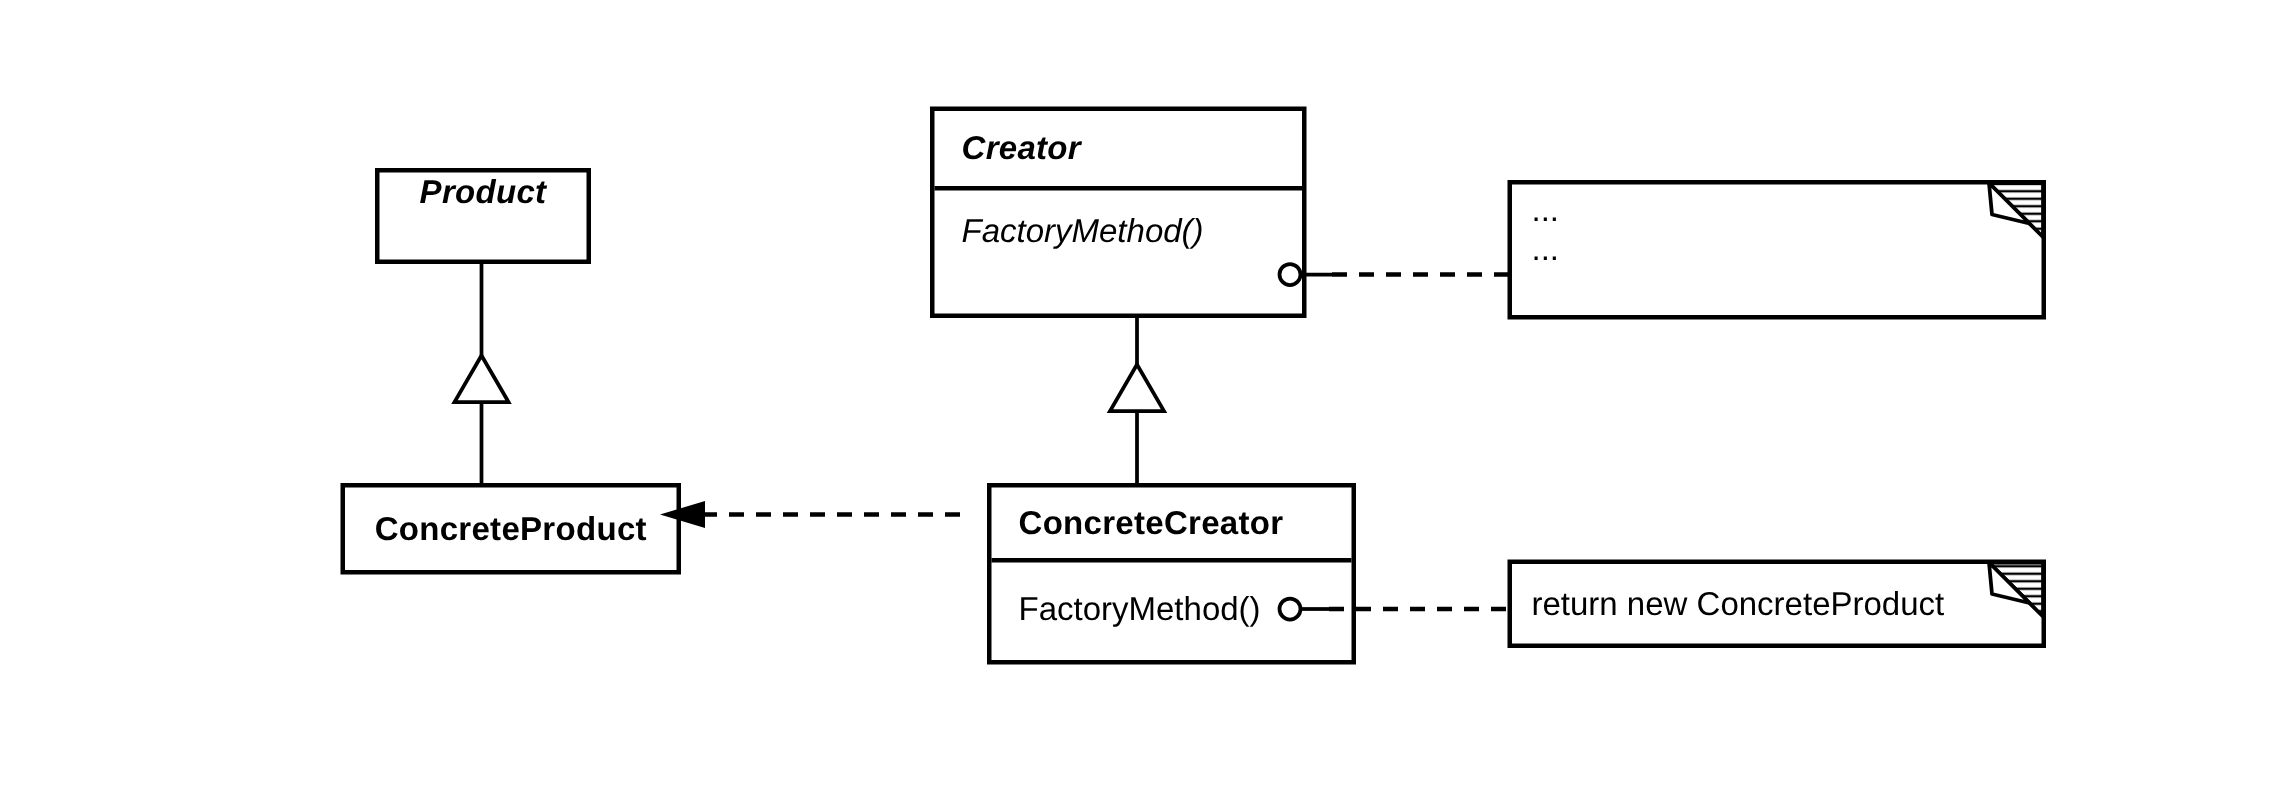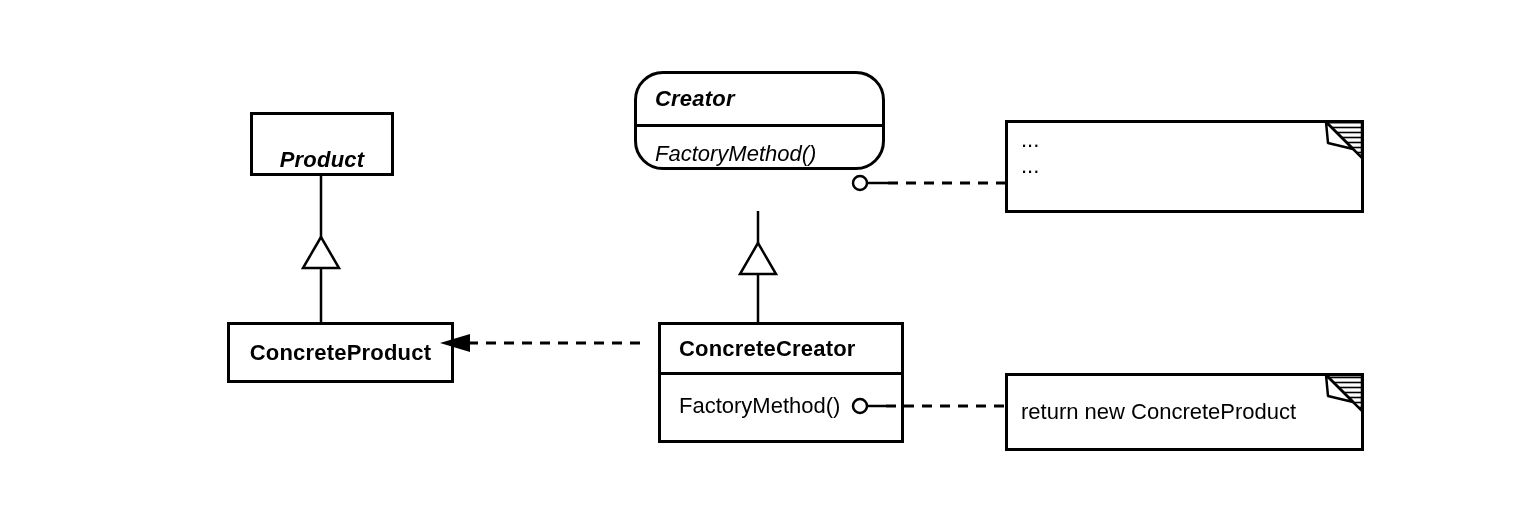--- a/index.html
+++ b/index.html
@@ -36,7 +36,7 @@
     display: flex; align-items: flex-end; justify-content: center;
   }
   
-  .box-creator { left: 634px; top: 71px; width: 251px; height: 99px; border-radius: 29px; }
+  .box-creator { left: 620px; top: 71px; width: 251px; height: 141px; }
   .box-creator .title-compartment {
     height: 53px; border-bottom: 3px solid #000;
     box-sizing: border-box;

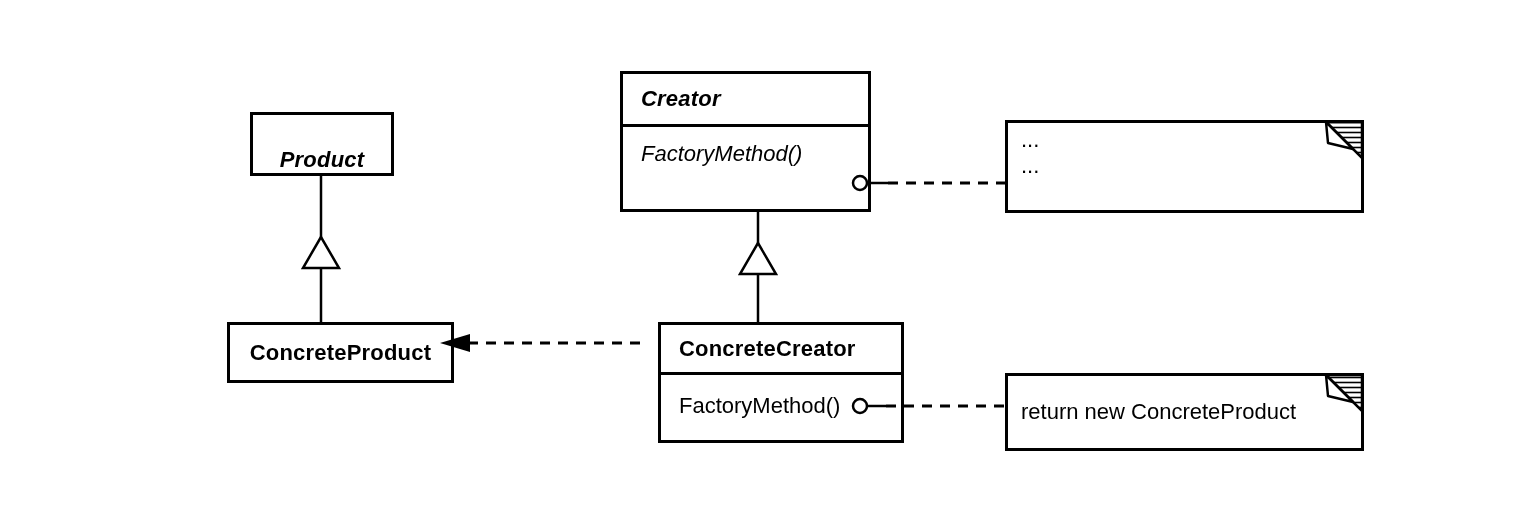--- a/index.html
+++ b/index.html
@@ -33,7 +33,7 @@
   
   .box-product {
     left: 250px; top: 112px; width: 144px; height: 64px;
-    display: flex; align-items: flex-end; justify-content: center;
+    display: flex; align-items: flex-start; justify-content: center;
   }
   
   .box-creator { left: 620px; top: 71px; width: 251px; height: 141px; }

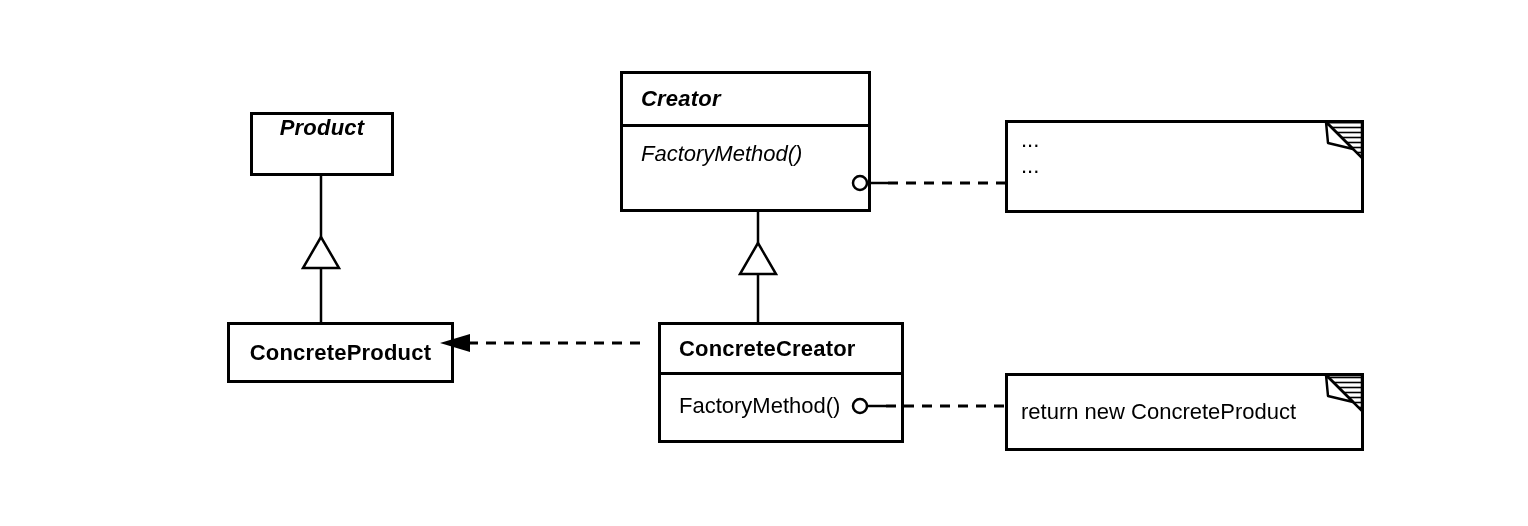--- a/index.html
+++ b/index.html
@@ -66,7 +66,7 @@
     padding: 4px 0 0 13px; line-height: 26px; font-size: 22px;
   }
   .note-concrete-creator {
-    left: 1005px; top: 373px; width: 359px; height: 78px;
+    left: 1005px; top: 373px; width: 359px; height: 59px;
     display: flex; align-items: center; padding-left: 13px;
     font-size: 22px;
   }

